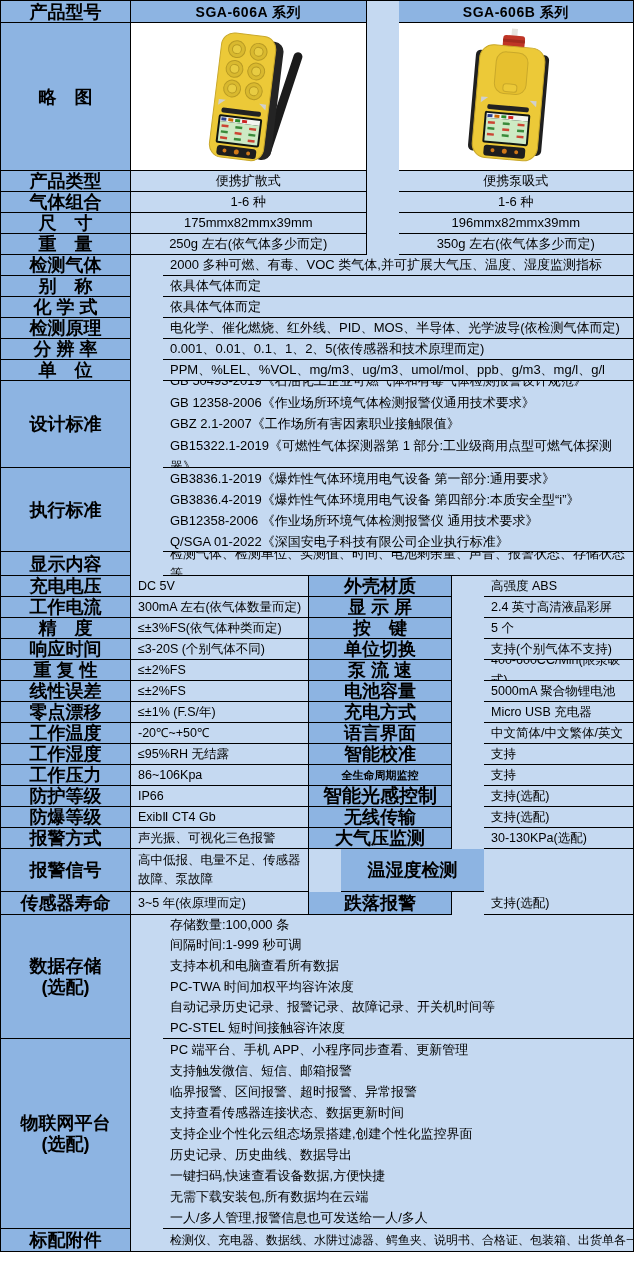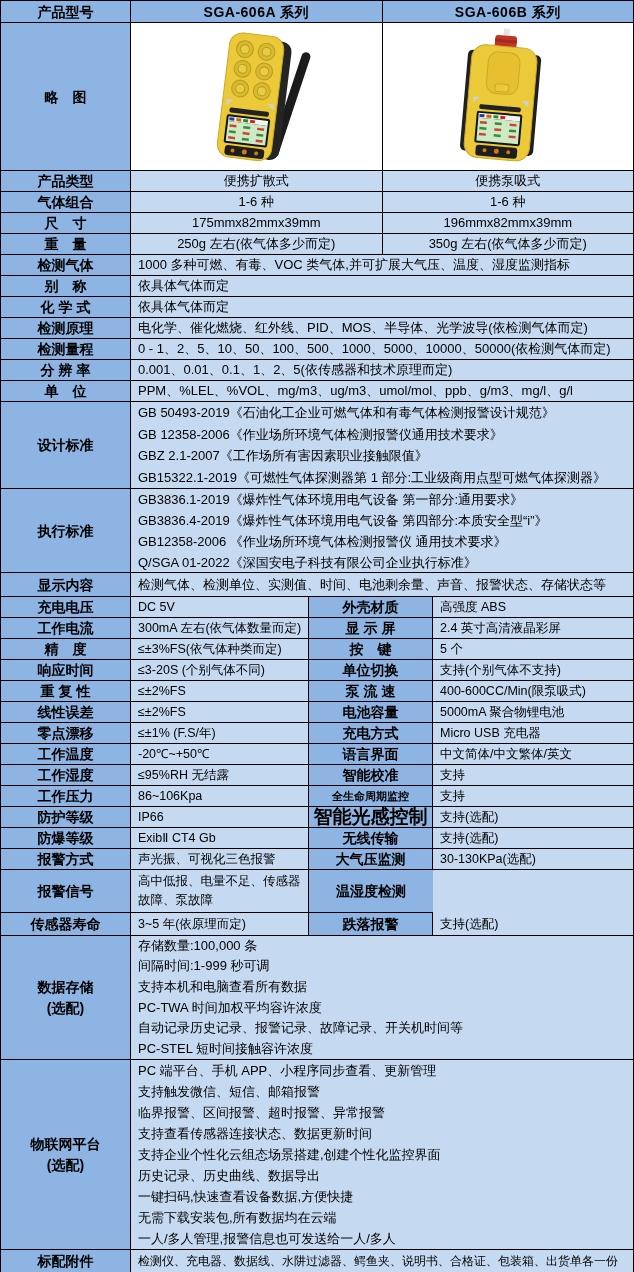--- a/index.html
+++ b/index.html
@@ -27,7 +27,7 @@
   .lbl{
     background:#8DB4E2;
     font-weight:bold;
-    font-size:14px;
+    font-size:18px;
     text-align:center;
     align-items:center;
   }

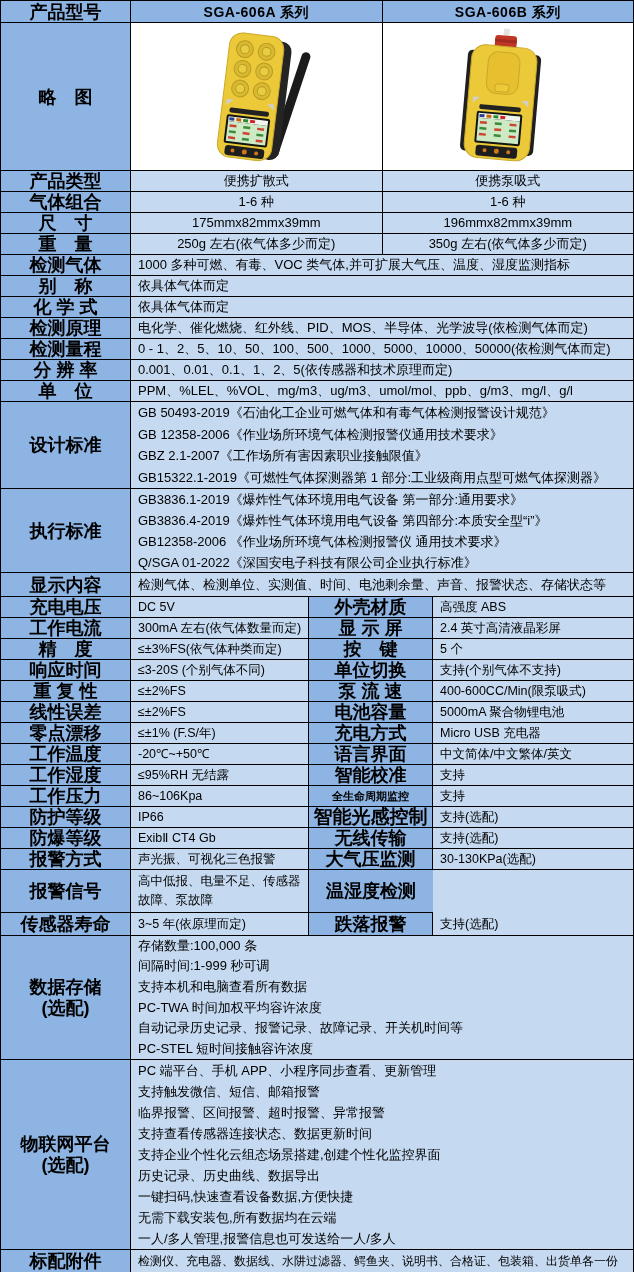--- a/index.html
+++ b/index.html
@@ -22,7 +22,7 @@
     overflow:hidden;
     line-height:20px;
   }
-  .cell:last-child{border-right:0;}
+  .cell:last-child{border-right:0;margin-left:32px;}
   .row.last .cell{border-bottom:0;}
   .lbl{
     background:#8DB4E2;

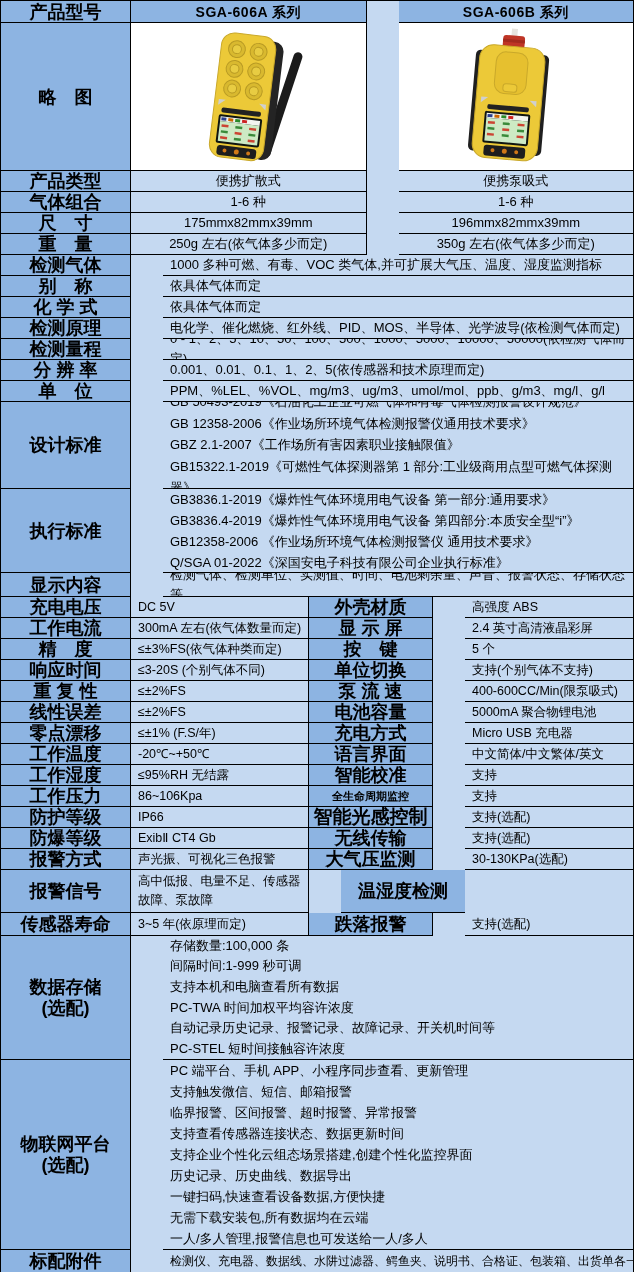--- a/index.html
+++ b/index.html
@@ -174,7 +174,7 @@
 
   <div class="row" style="height:21px">
     <div class="cell lbl c-label">检测气体</div>
-    <div class="cell val c-half">1000 多种可燃、有毒、VOC 类气体,并可扩展大气压、温度、湿度监测指标</div>
+    <div class="cell val c-half">2000 多种可燃、有毒、VOC 类气体,并可扩展大气压、温度、湿度监测指标</div>
   </div>
   <div class="row" style="height:21px">
     <div class="cell lbl c-label">别　称</div>

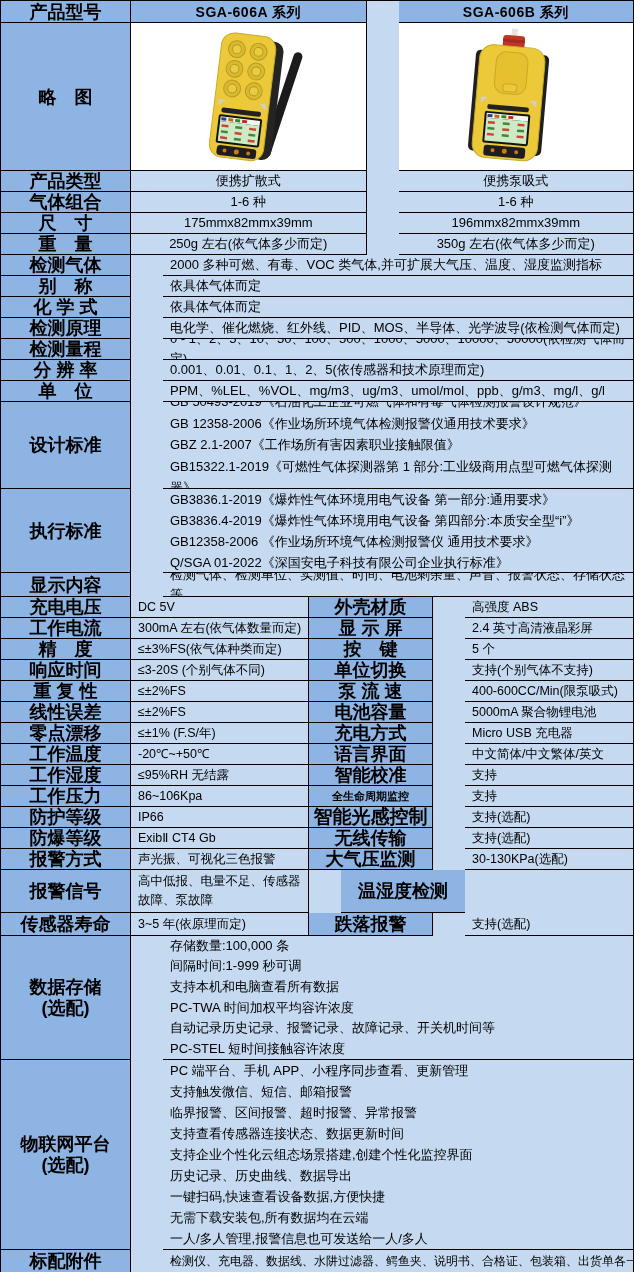--- a/index.html
+++ b/index.html
@@ -189,10 +189,6 @@
     <div class="cell val c-half">电化学、催化燃烧、红外线、PID、MOS、半导体、光学波导(依检测气体而定)</div>
   </div>
   <div class="row" style="height:21px">
-    <div class="cell lbl c-label">检测量程</div>
-    <div class="cell val c-half">0 - 1、2、5、10、50、100、500、1000、5000、10000、50000(依检测气体而定)</div>
-  </div>
-  <div class="row" style="height:21px">
     <div class="cell lbl c-label">分 辨 率</div>
     <div class="cell val c-half">0.001、0.01、0.1、1、2、5(依传感器和技术原理而定)</div>
   </div>

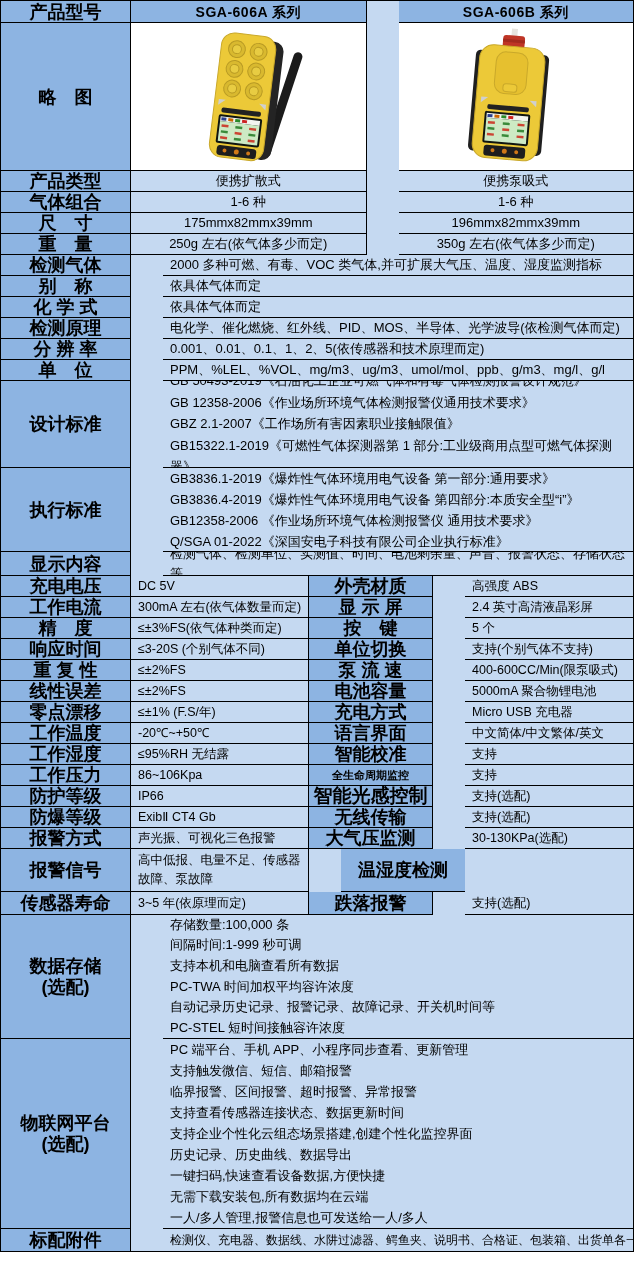--- a/index.html
+++ b/index.html
@@ -46,7 +46,7 @@
   .c-label{width:130px;flex:none;}
   .c-half{flex:1;}
   .c-v1{width:178px;flex:none;}
-  .c-l2{width:124px;flex:none;}
+  .c-l2{width:143px;flex:none;}
   .c-v2{flex:1;}
 </style>
 </head>

